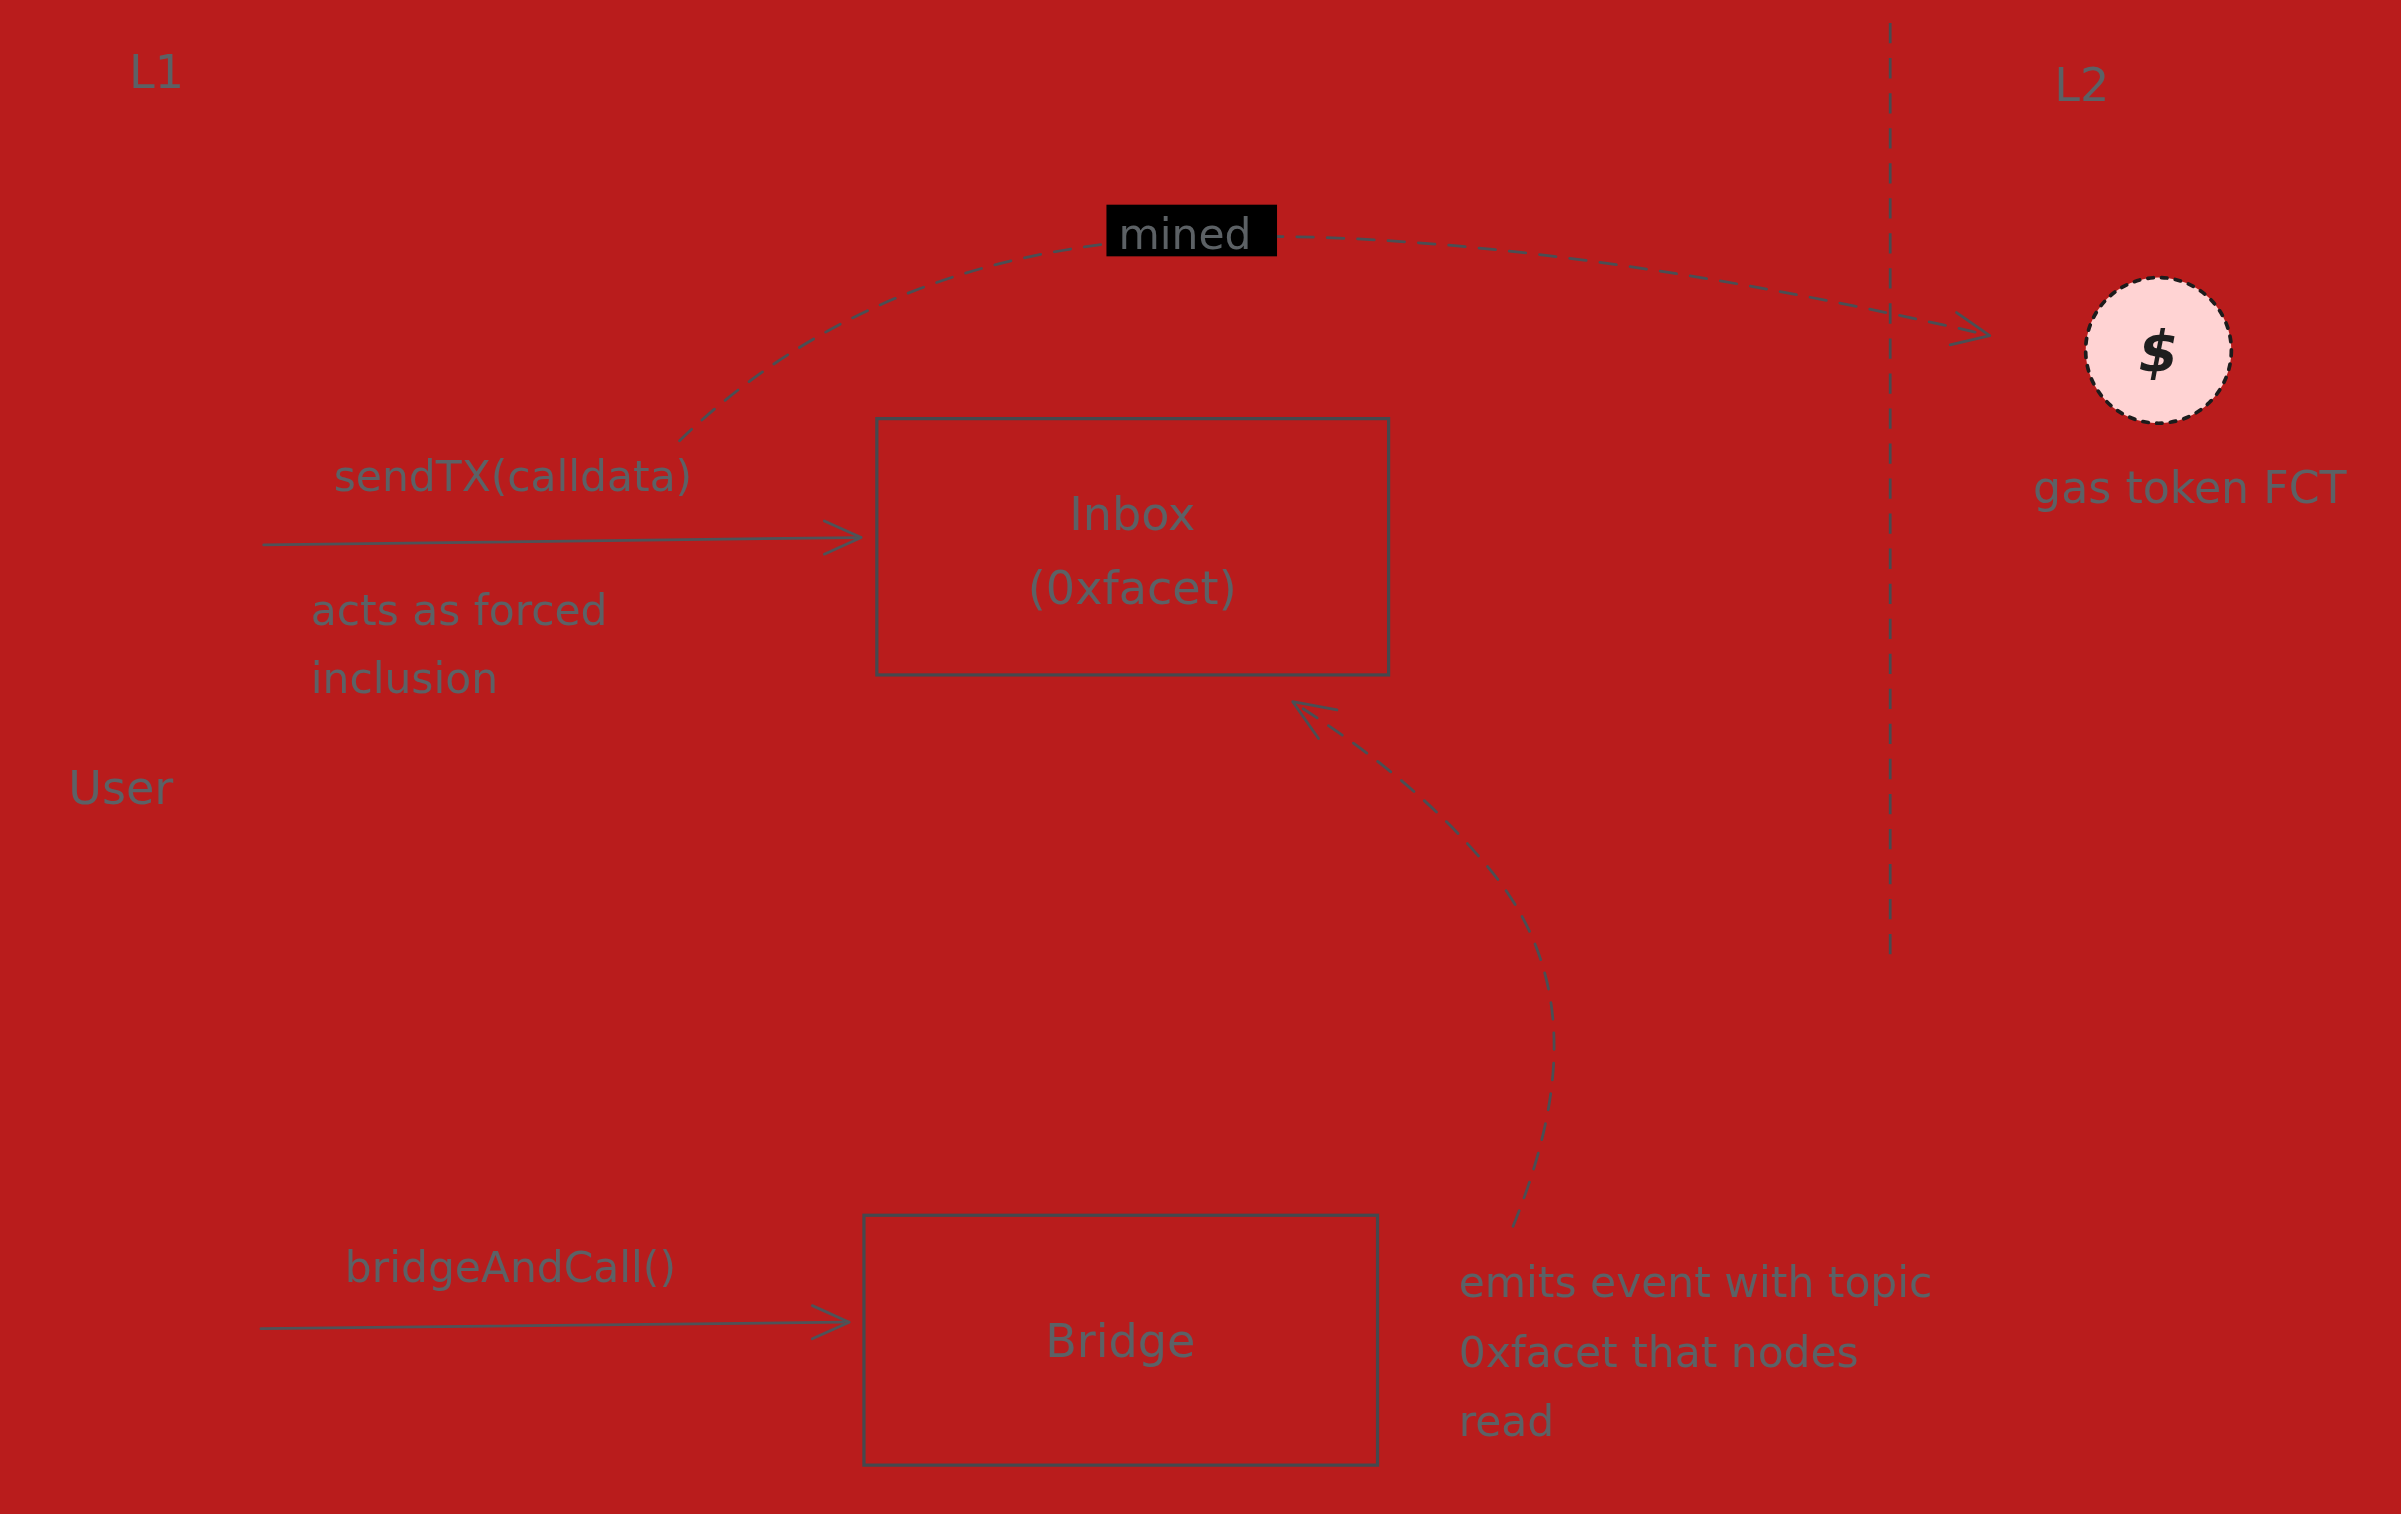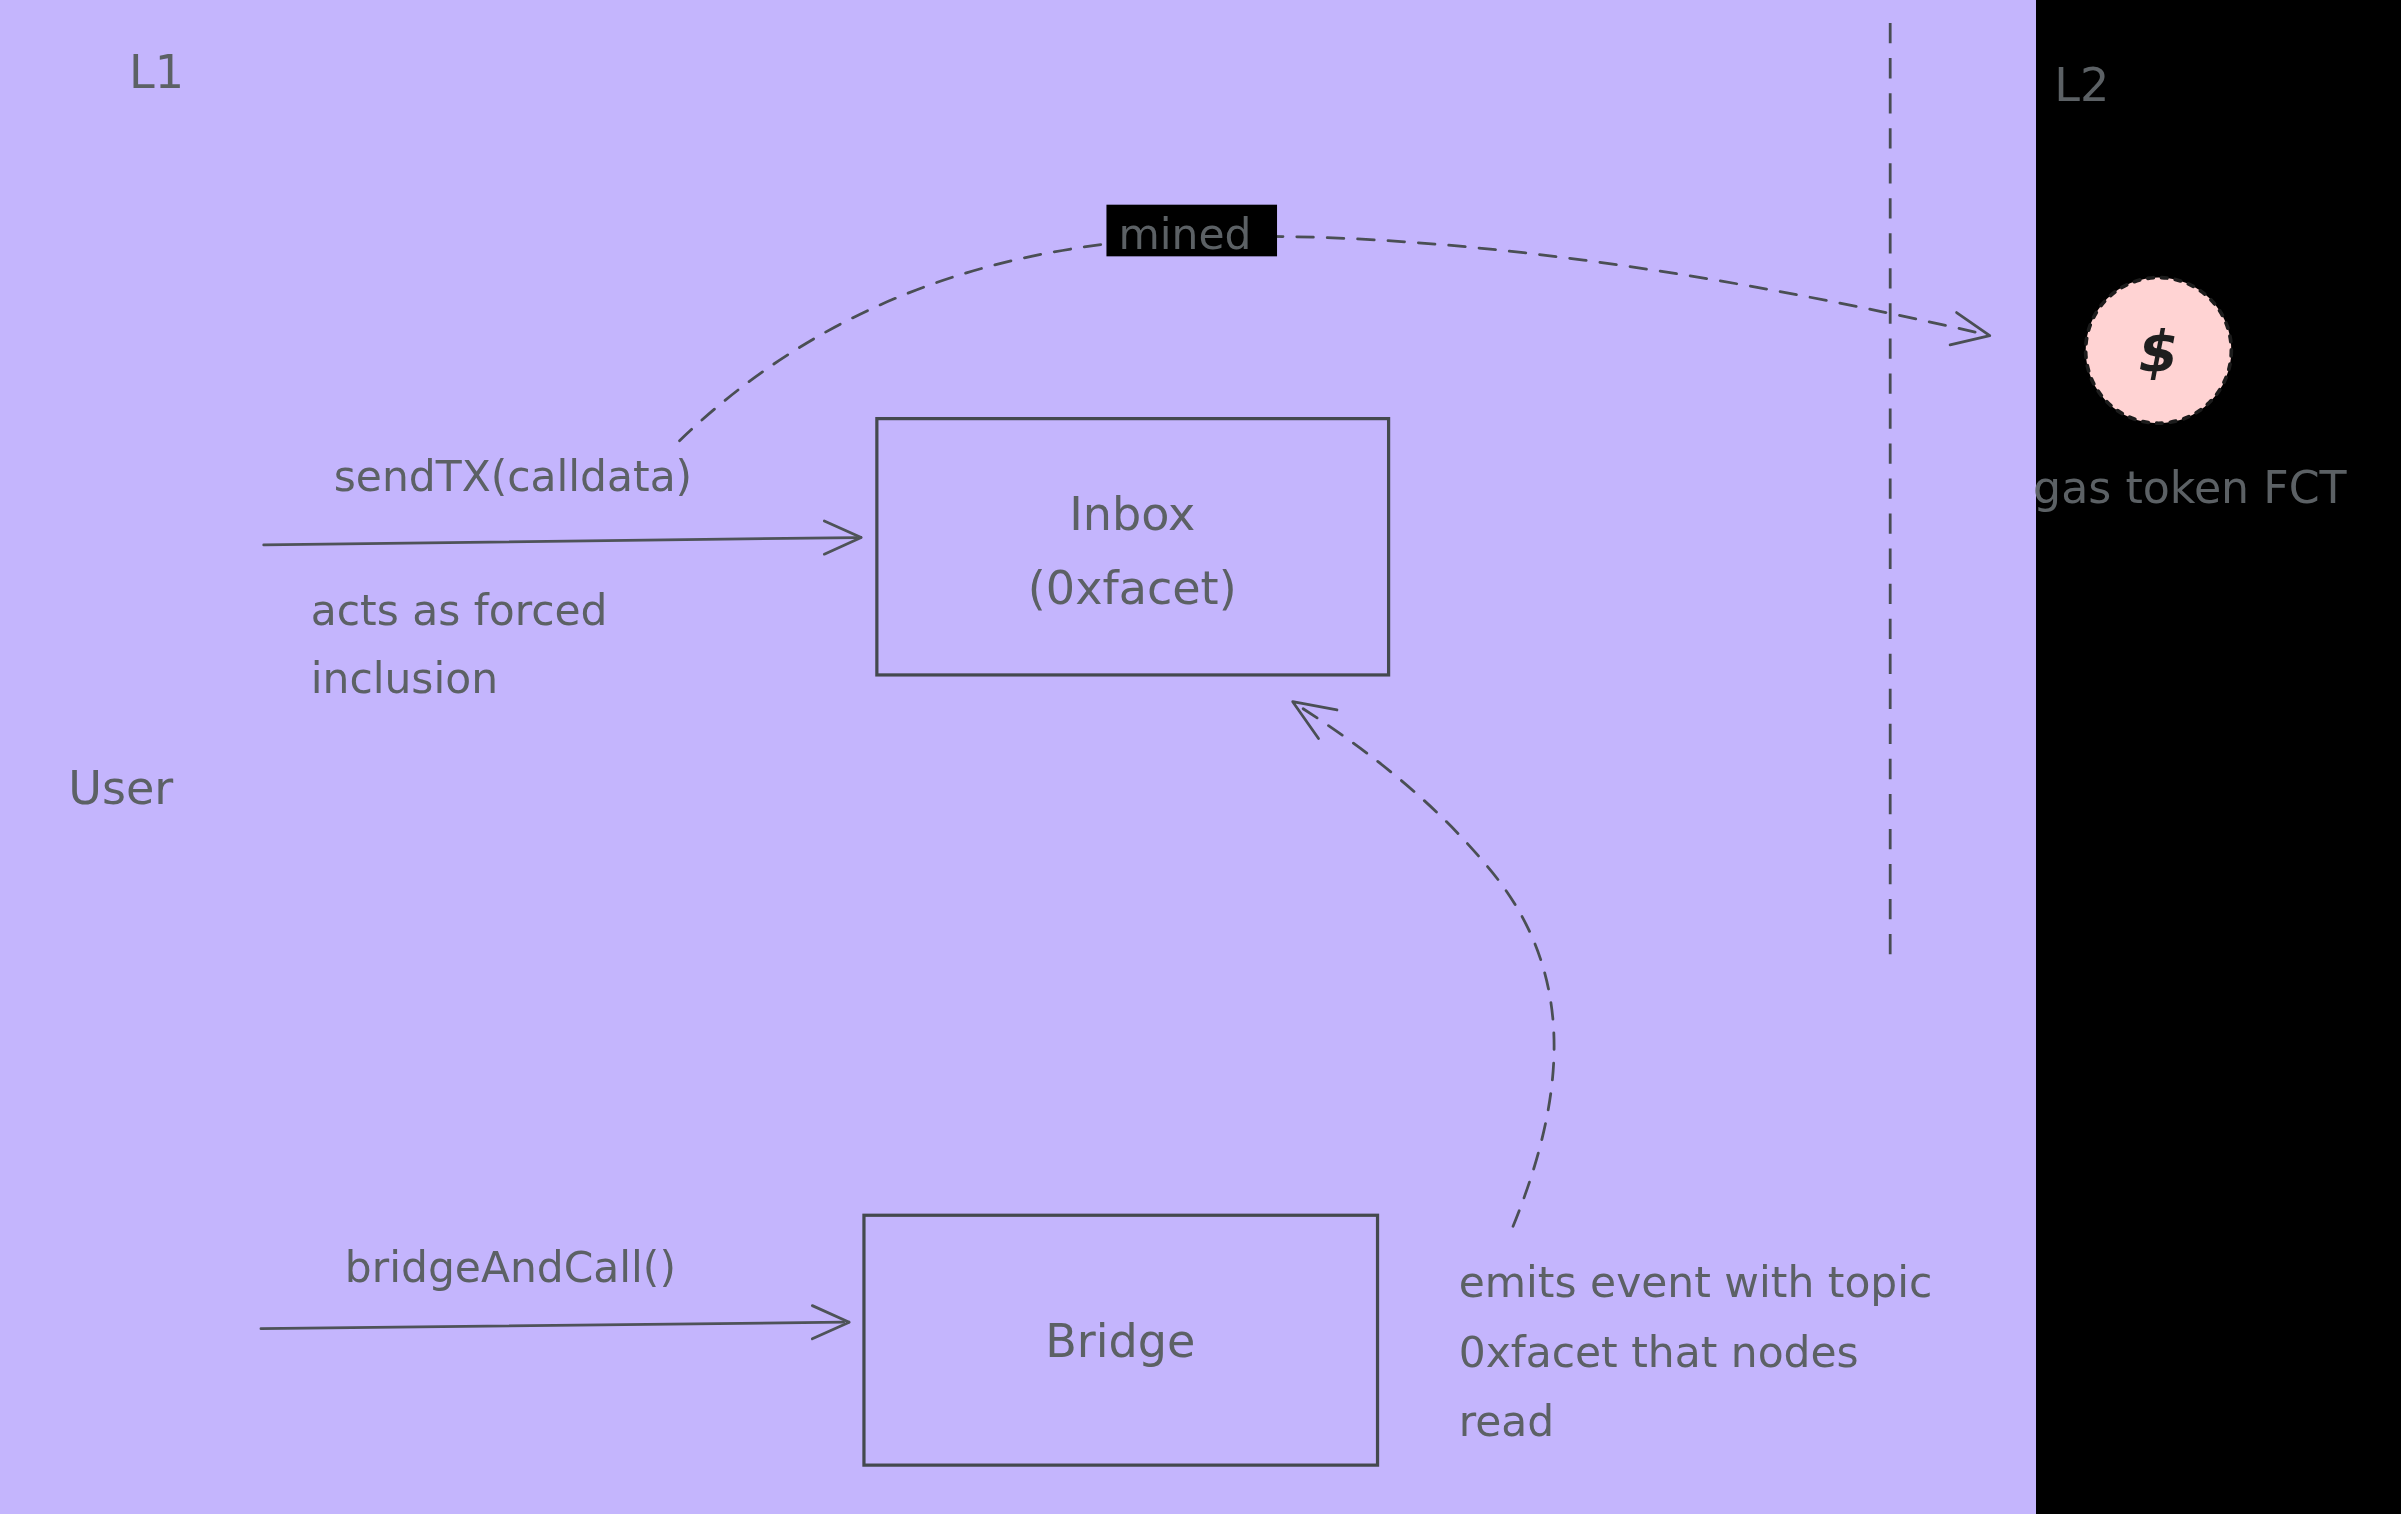--- a/index.html
+++ b/index.html
@@ -12,9 +12,9 @@
   }
   #stage {
     position: relative;
-    width: 2036px;
+    width: 2401px;
     height: 1514px;
-    background: #c4b5fd;
+    background: #b91c1c;
     font-family: "DejaVu Sans", sans-serif;
   }
   svg { position: absolute; top: 0; left: 0; }

